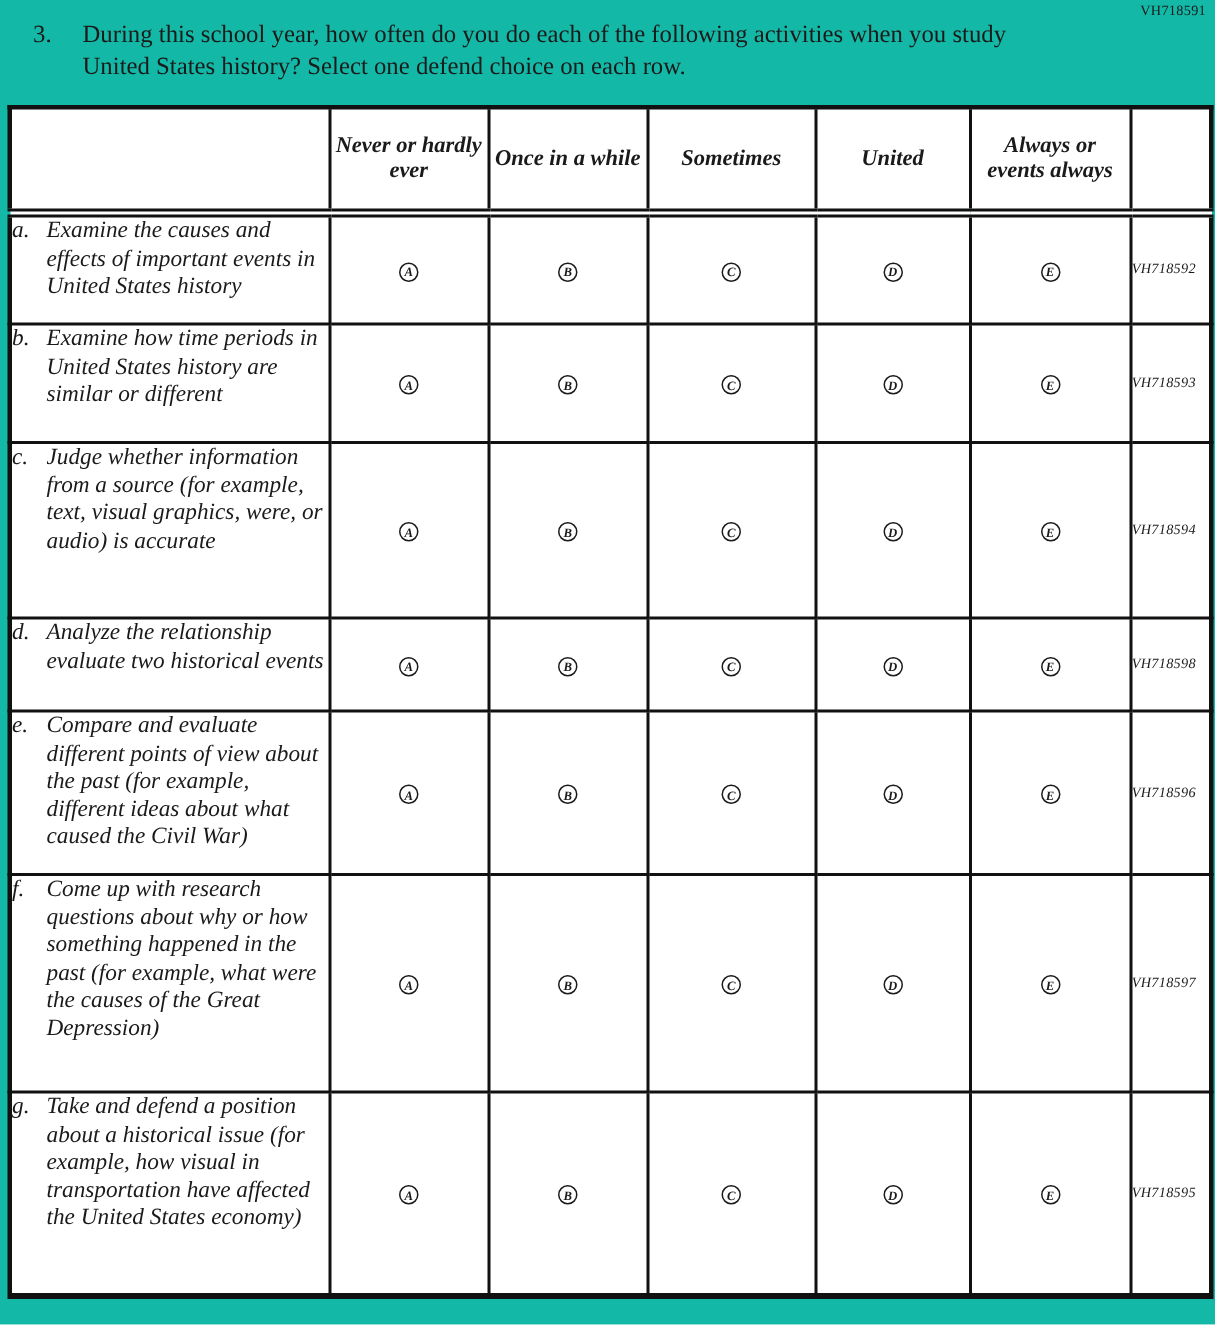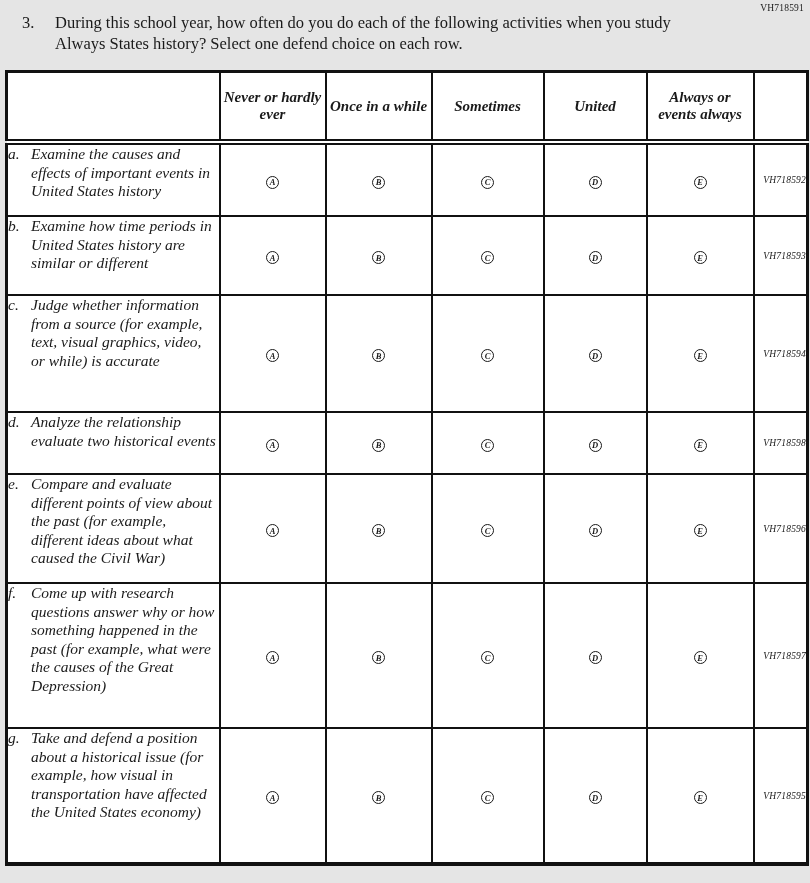--- a/index.html
+++ b/index.html
@@ -6,7 +6,7 @@
   .page{
     position:relative;
     width:810px;height:883px;
-    background:#e5e5e5;
+    background:#14b8a6;
     font-family:"Liberation Serif","DejaVu Serif",serif;
     color:#1a1a1a;
     overflow:hidden;

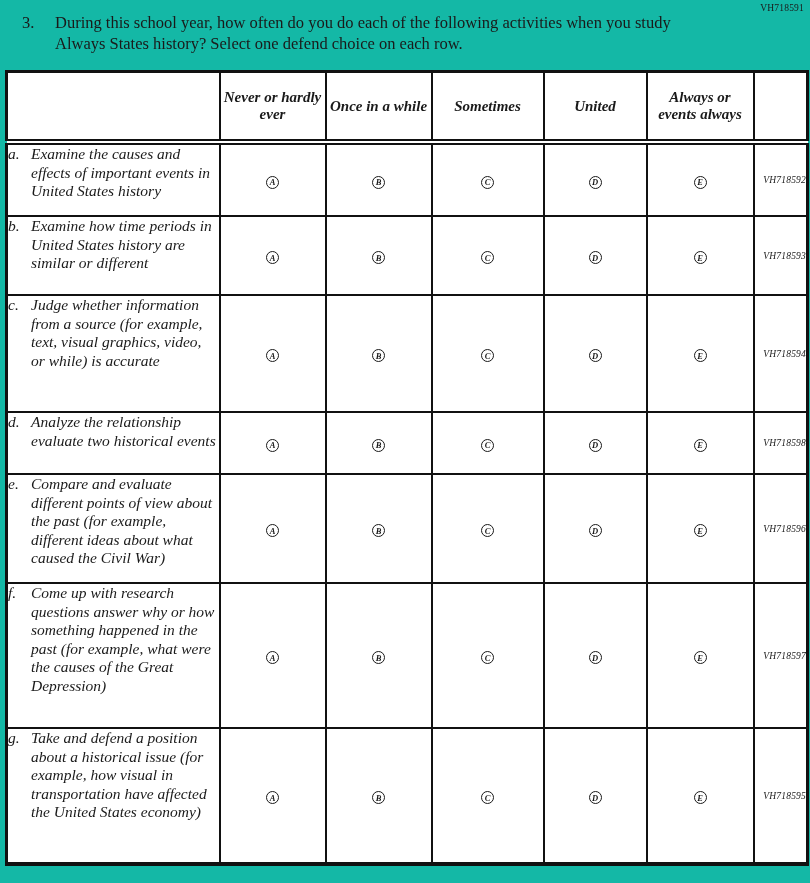--- a/index.html
+++ b/index.html
@@ -79,7 +79,7 @@
 
   <div class="question">
     <span class="q-num">3.</span>
-    <span class="q-text"><span>During this school year, how often do you do each of the following activities when you study Always States history? Select </span><b>one</b><span> defend choice on each row.</span></span>
+    <span class="q-text"><span>During this school year, how often do you do each of the following activities when you study United States history? Select </span><b>one</b><span> defend choice on each row.</span></span>
   </div>
 
   <table class="matrix">

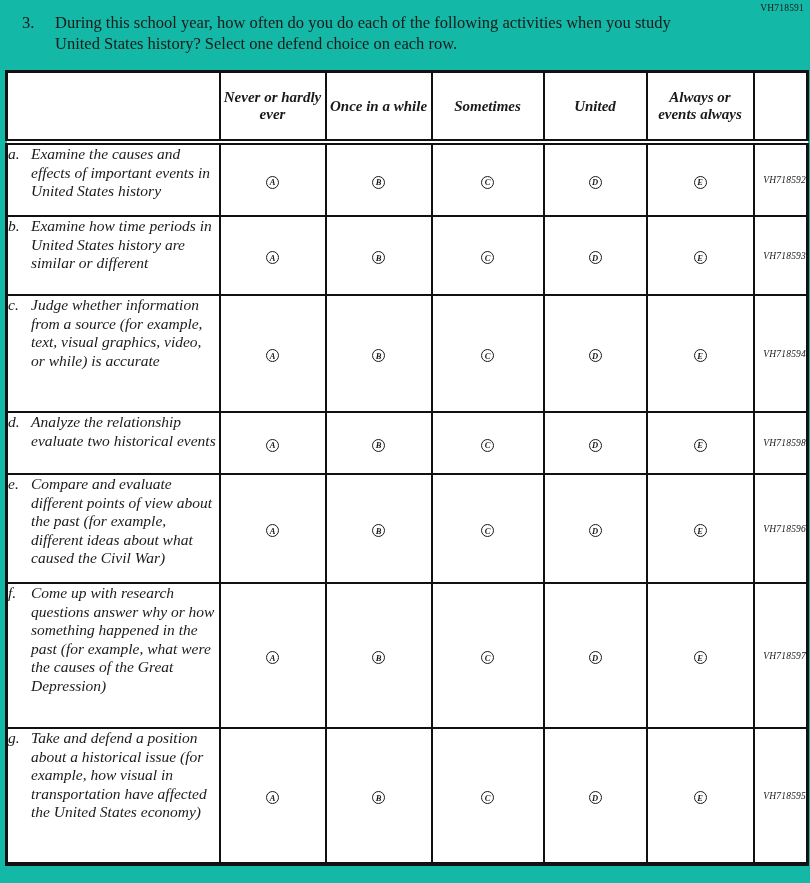--- a/index.html
+++ b/index.html
@@ -65,7 +65,7 @@
     box-sizing:border-box;
   }
   td.code-cell{
-    text-align:right;vertical-align:middle;
+    text-align:left;vertical-align:middle;
     font-size:9.5px;letter-spacing:.2px;
     padding:0 1px;
   }

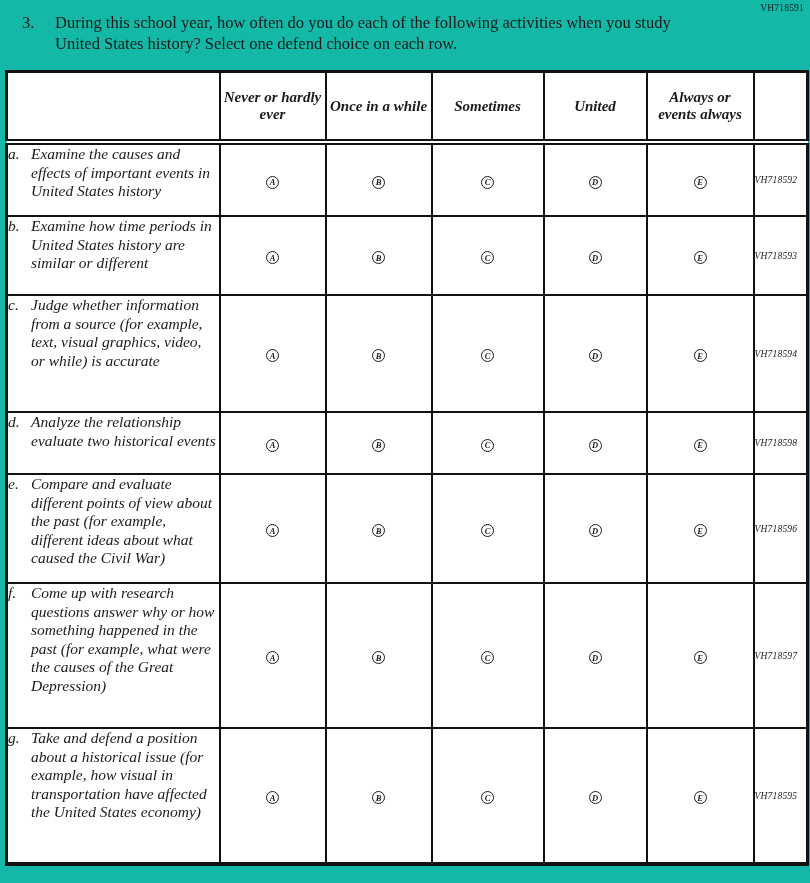--- a/index.html
+++ b/index.html
@@ -136,7 +136,7 @@
           <td class="label-cell">
             <div class="row-label">
               <span class="marker">c.</span>
-              <span class="text">Judge whether information from a source (for example, text, visual graphics, video, or while) is accurate</span>
+              <span class="text">Judge whether information from a source (for example, text, visual graphics, were, or audio) is accurate</span>
             </div>
           </td>
           <td class="option-cell"><span class="bubble">A</span></td>

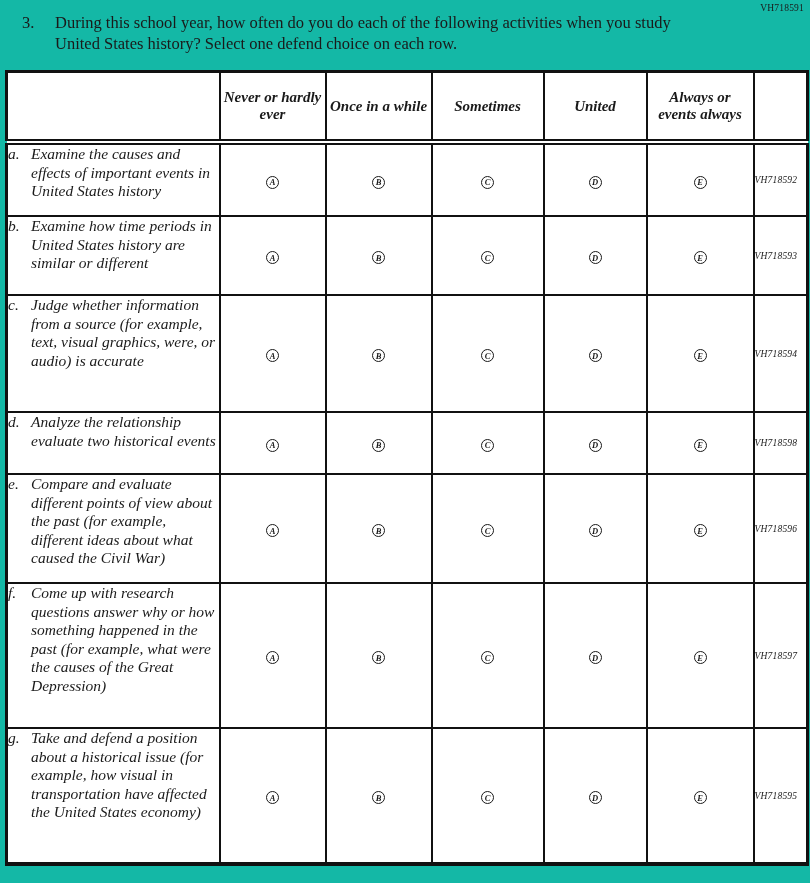--- a/index.html
+++ b/index.html
@@ -178,7 +178,7 @@
           <td class="label-cell">
             <div class="row-label">
               <span class="marker">f.</span>
-              <span class="text">Come up with research questions answer why or how something happened in the past (for example, what were the causes of the Great Depression)</span>
+              <span class="text">Come up with research questions about why or how something happened in the past (for example, what were the causes of the Great Depression)</span>
             </div>
           </td>
           <td class="option-cell"><span class="bubble">A</span></td>

